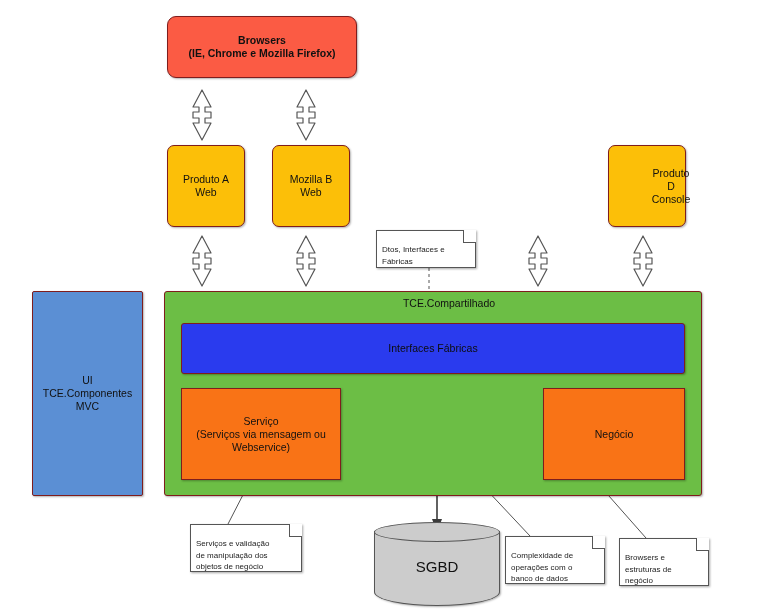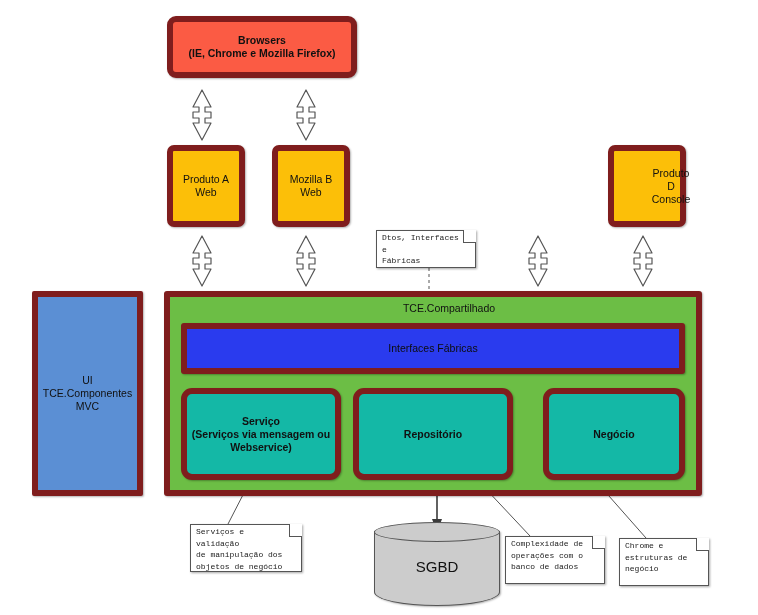--- a/index.html
+++ b/index.html
@@ -21,7 +21,7 @@
     align-items:center;
     justify-content:center;
     text-align:center;
-    border:6px solid #7f1d1d;
+    border:1px solid #7f1d1d;
     font-size:10.5px;
     line-height:13px;
     color:#111;

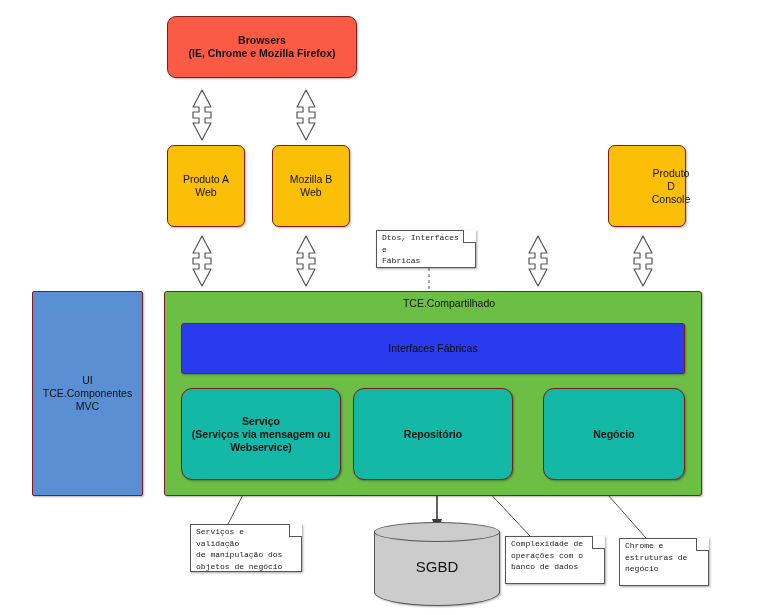--- a/index.html
+++ b/index.html
@@ -91,9 +91,8 @@
   }
   .note .ntxt{
     position:relative;
-    padding:2px 14px 4px 6px;
+    padding:14px 14px 4px 6px;
     white-space:pre-line;
-    font-family:Liberation Mono, monospace;
   }
 
   

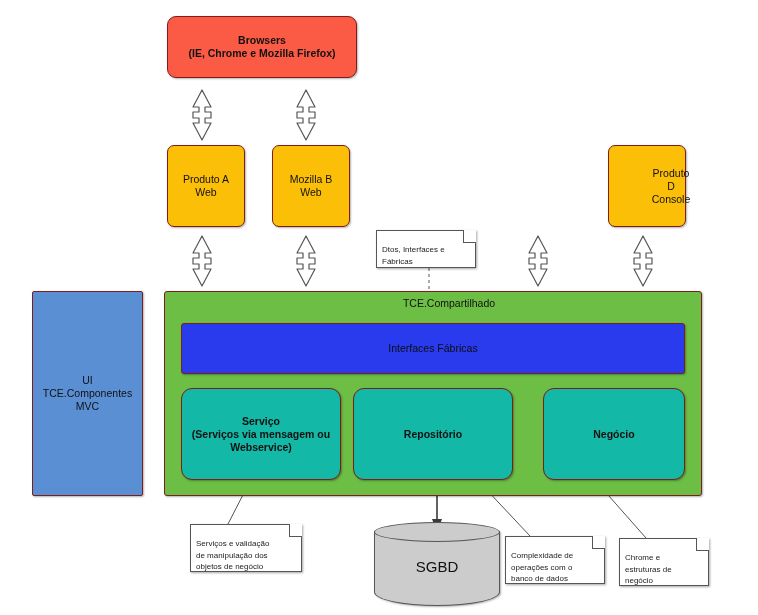--- a/index.html
+++ b/index.html
@@ -60,10 +60,9 @@
     box-shadow:1px 1px 2px rgba(0,0,0,.30);
   }
   .layer{
-    background:#14b8a6;
-    border-radius:11px;
-    box-shadow:1px 1px 2px rgba(0,0,0,.30);
-    font-weight:bold;
+    background:#f97316;
+    border-radius:0;
+    box-shadow:1px 1px 2px rgba(0,0,0,.30);
   }
 
   

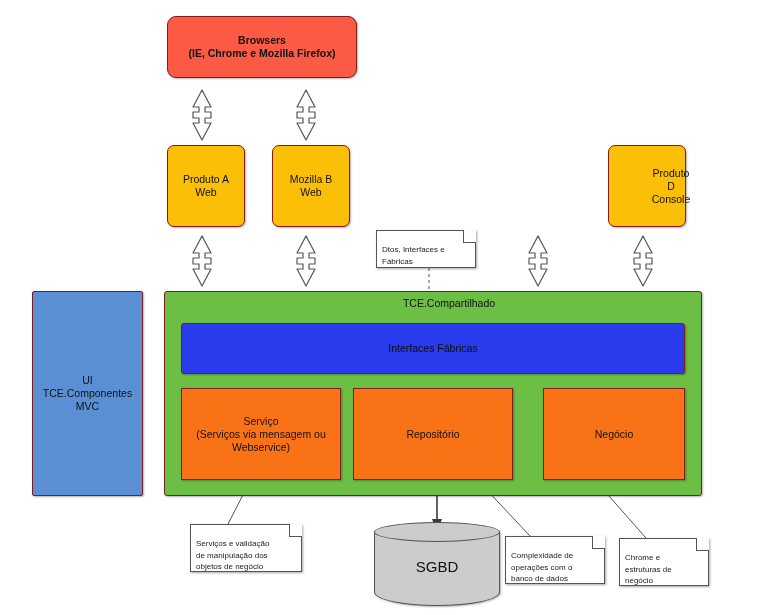--- a/index.html
+++ b/index.html
@@ -205,9 +205,6 @@
 (Serviços via mensagem ou
 Webservice)</span>
   </div>
-  <div class="node layer" style="left:353px;top:388px;width:160px;height:92px;">
-    <span class="lbl">Repositório</span>
-  </div>
   <div class="node layer" style="left:543px;top:388px;width:142px;height:92px;">
     <span class="lbl">Negócio</span>
   </div>

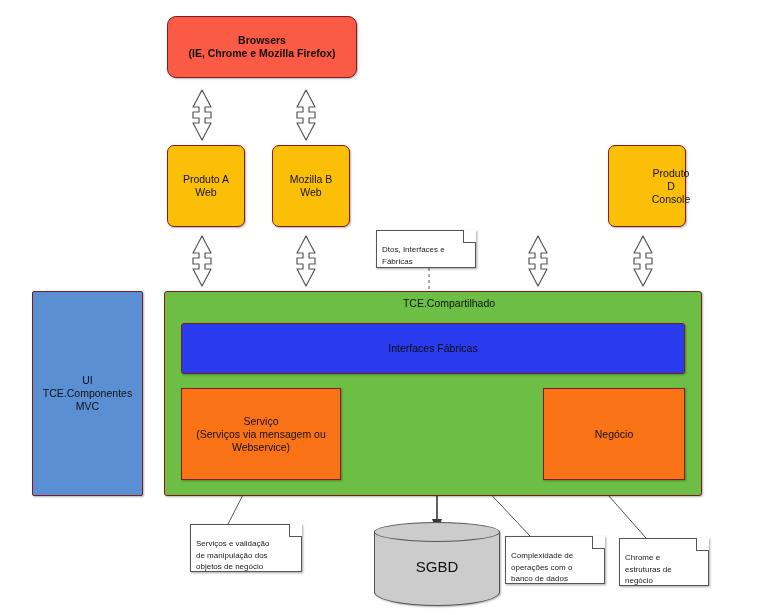--- a/index.html
+++ b/index.html
@@ -234,7 +234,7 @@
   <div class="note" style="left:619px;top:538px;width:90px;height:48px;">
     <div class="paper"></div>
     <div class="fold"></div>
-    <div class="ntxt">Chrome e
+    <div class="ntxt">Browsers e
 estruturas de
 negócio</div>
   </div>

